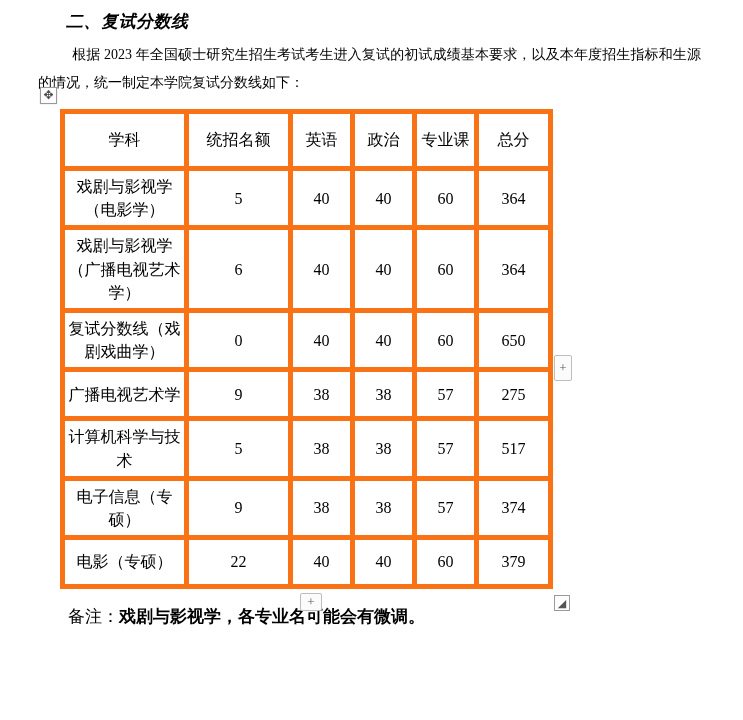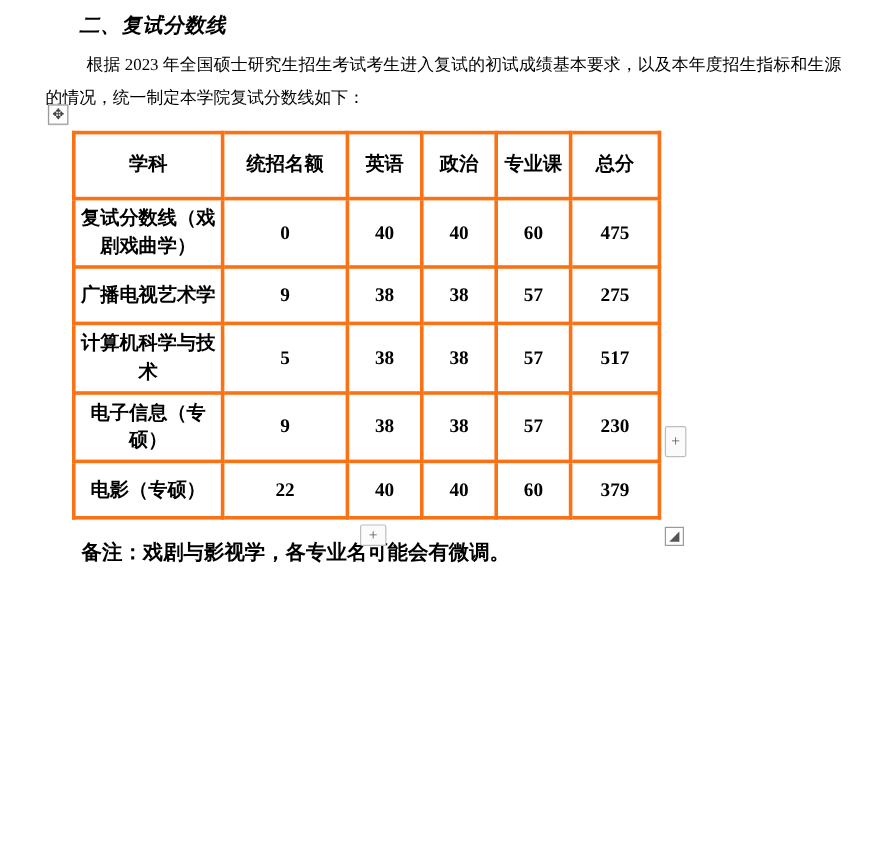--- a/index.html
+++ b/index.html
@@ -53,11 +53,11 @@
     background: #fff;
   }
   table.scores td, table.scores th {
-    border: 3px solid #f97316;
+    border: 5px solid #f97316;
     text-align: center;
     vertical-align: middle;
     font-size: 16px;
-    font-weight: bold;
+    font-weight: normal;
     padding: 4px 2px;
     line-height: 1.45;
   }

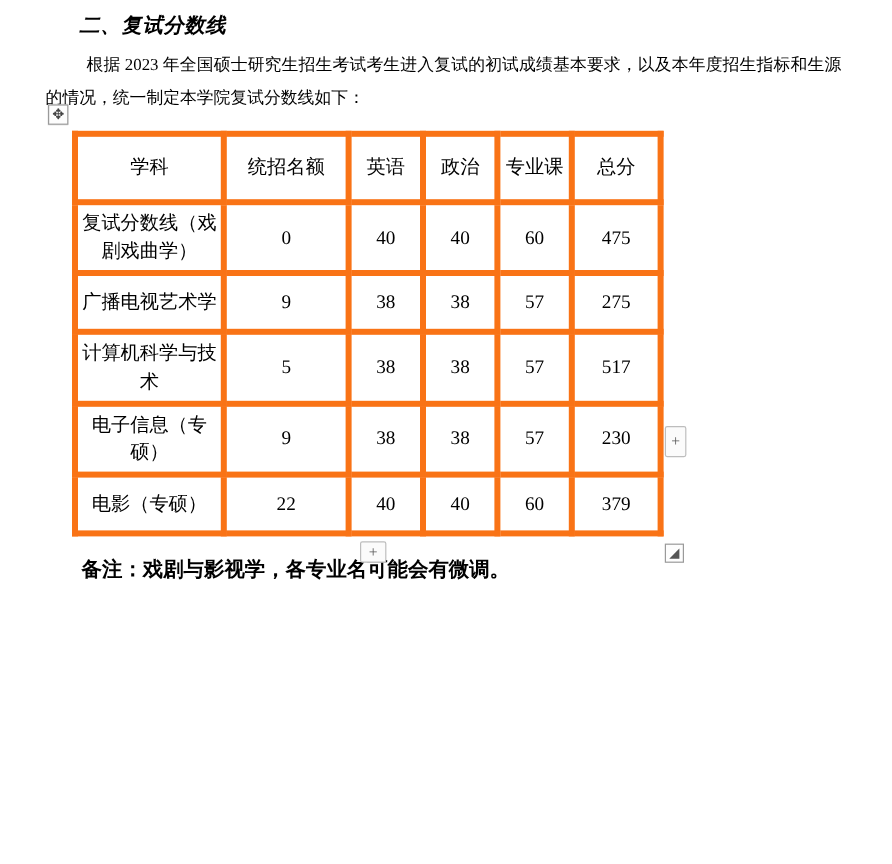--- a/index.html
+++ b/index.html
@@ -173,6 +173,14 @@
           <td>总分</td>
         </tr>
 
+        <tr class="body-row">
+          <td>戏剧与影视学（电影学）</td>
+          <td>5</td>
+          <td>40</td>
+          <td>40</td>
+          <td>60</td>
+          <td>364</td>
+        </tr>
 
 
         <tr class="body-row">

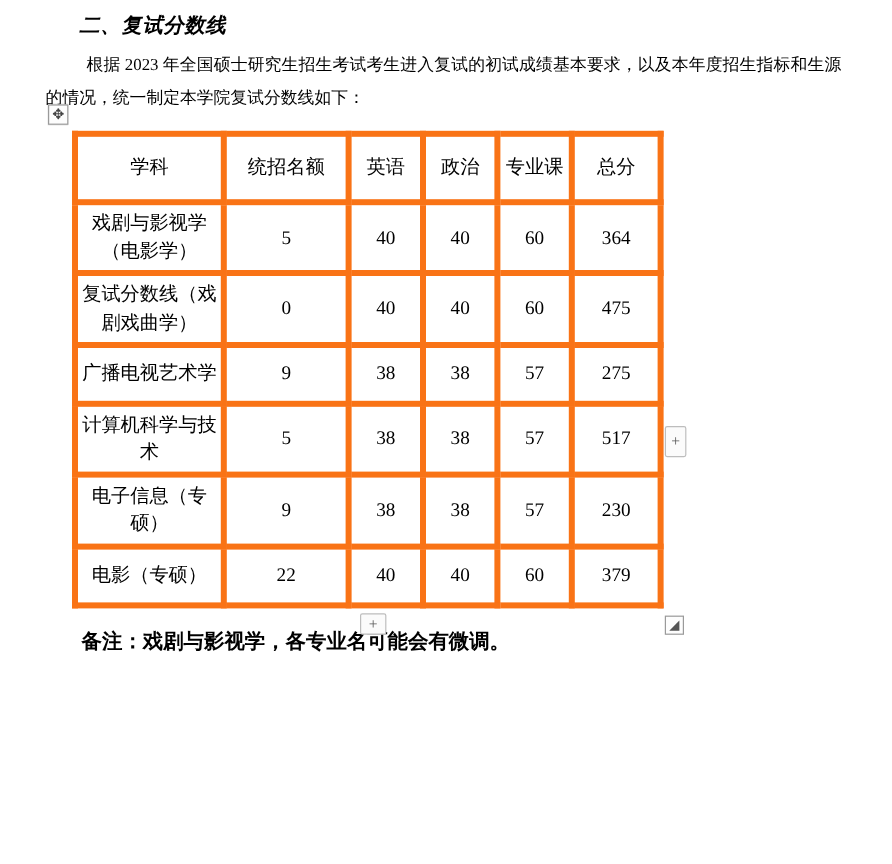--- a/index.html
+++ b/index.html
@@ -182,6 +182,14 @@
           <td>364</td>
         </tr>
 
+        <tr class="body-row">
+          <td>戏剧与影视学（广播电视艺术学）</td>
+          <td>6</td>
+          <td>40</td>
+          <td>40</td>
+          <td>60</td>
+          <td>364</td>
+        </tr>
 
         <tr class="body-row">
           <td>复试分数线（戏剧戏曲学）</td>

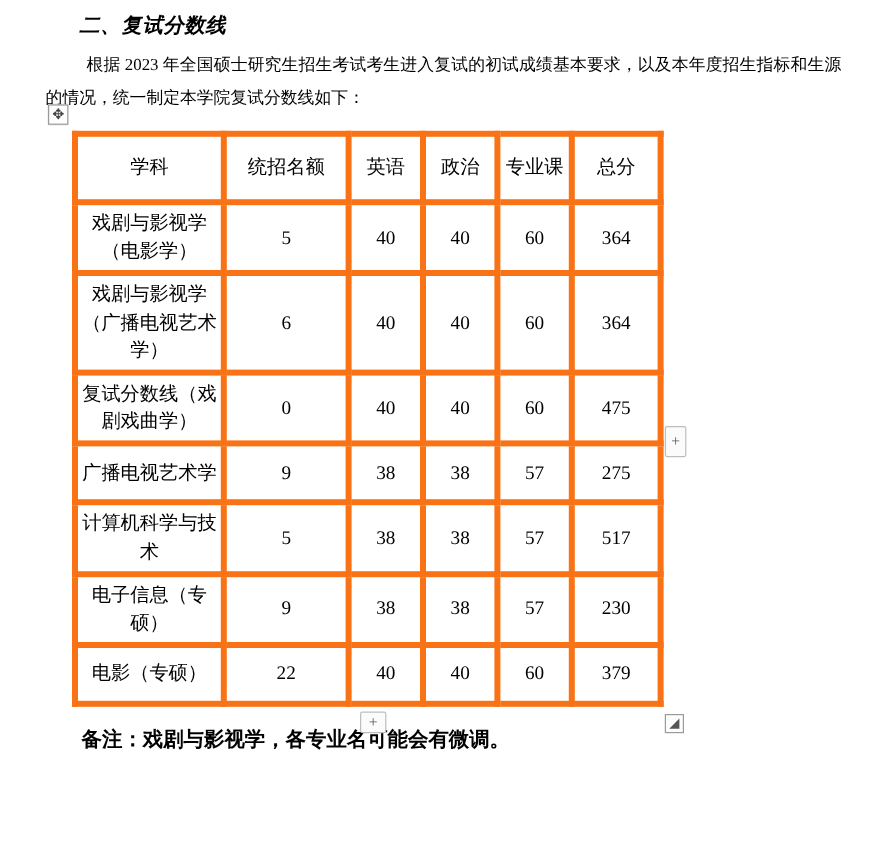--- a/index.html
+++ b/index.html
@@ -197,7 +197,7 @@
           <td>40</td>
           <td>40</td>
           <td>60</td>
-          <td>475</td>
+          <td>650</td>
         </tr>
 
 

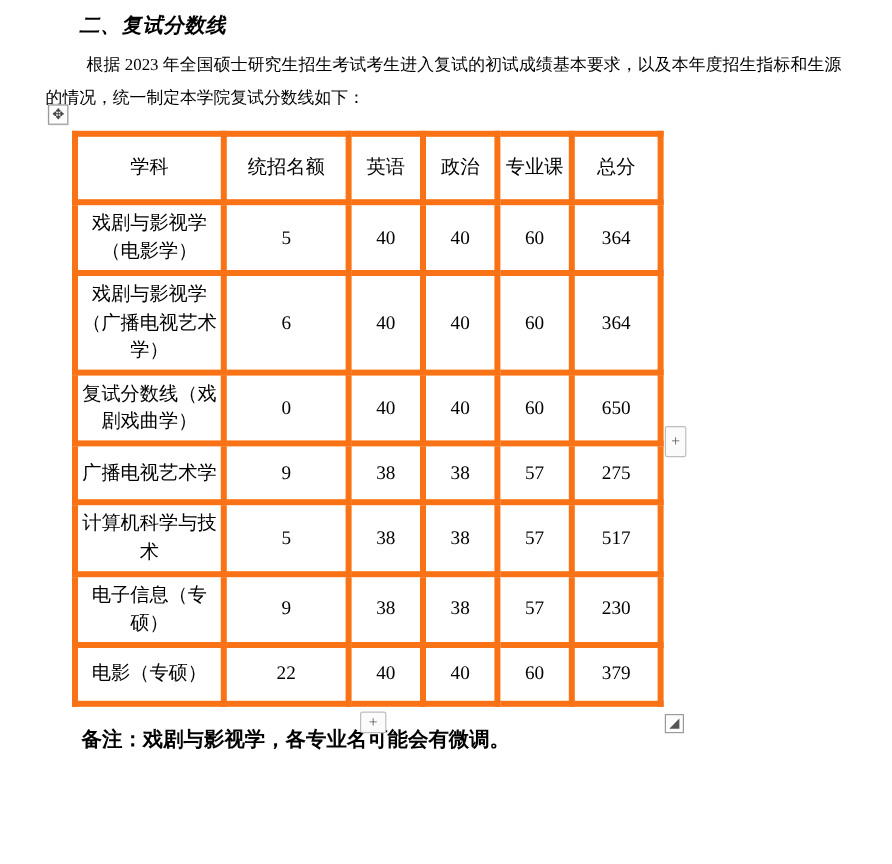--- a/index.html
+++ b/index.html
@@ -225,7 +225,7 @@
           <td>38</td>
           <td>38</td>
           <td>57</td>
-          <td>230</td>
+          <td>374</td>
         </tr>
 
         <tr class="body-row">

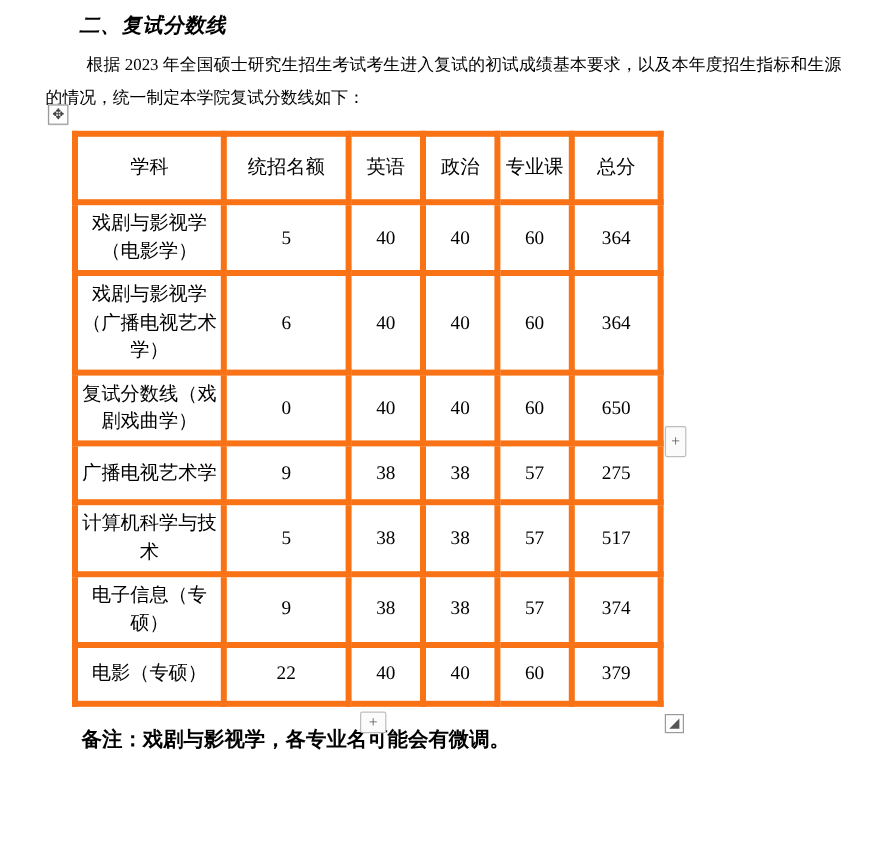--- a/index.html
+++ b/index.html
@@ -139,7 +139,7 @@
     font-weight: bold;
     margin: 16px 0 0 30px;
   }
-  .note .label { font-weight: bold; }
+  .note .label { font-weight: normal; }
 </style>
 </head>
 <body>

